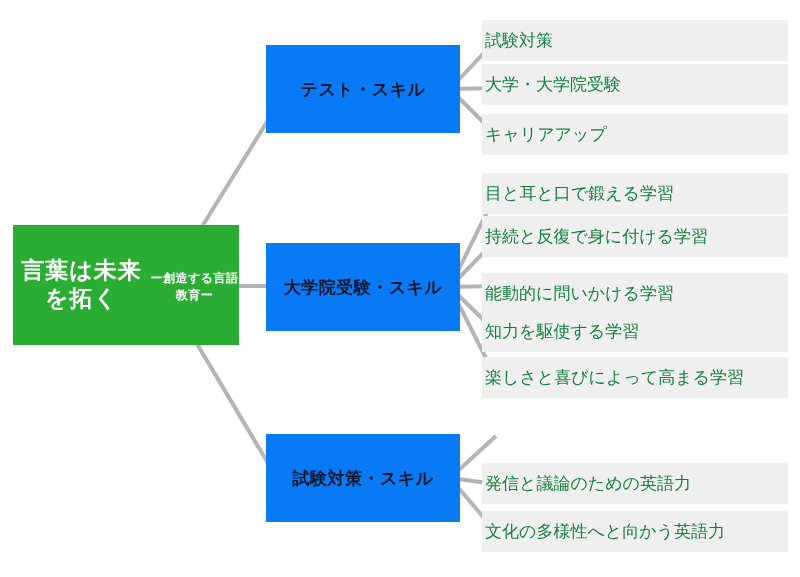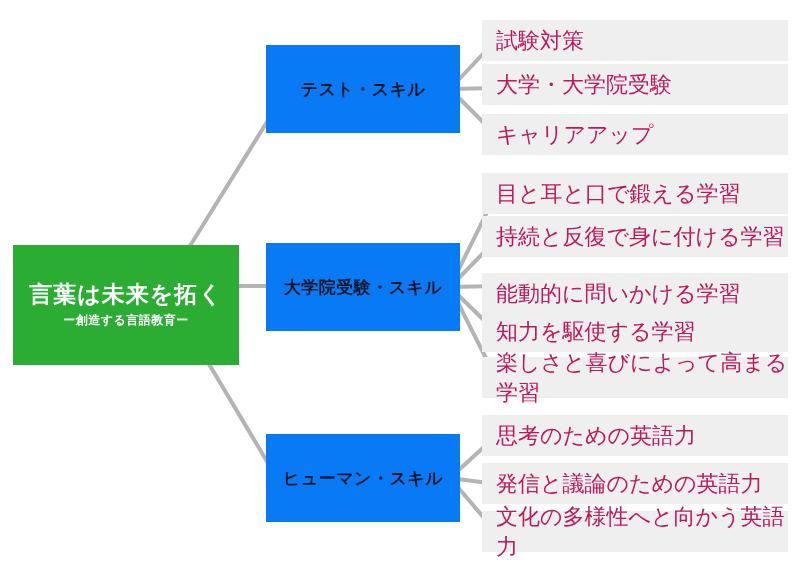--- a/index.html
+++ b/index.html
@@ -76,10 +76,10 @@
     width: 306px;
     height: 41px;
     background: #efefef;
-    color: #be185d;
-    font-size: 22px;
+    color: #15803d;
+    font-size: 17px;
     justify-content: flex-start;
-    padding-left: 14px;
+    padding-left: 3px;
   }
   
   .leaf-0-0 { top: 20px; }

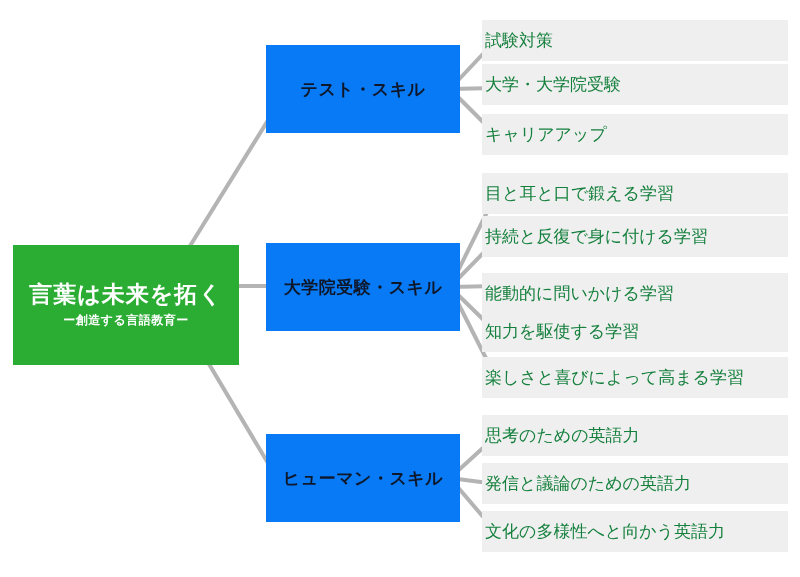--- a/index.html
+++ b/index.html
@@ -42,9 +42,7 @@
     height: 120px;
     background: #2bac33;
     color: #ffffff;
-    flex-direction: column;
     text-align: center;
-    margin-top: 20px;
   }
   .root-title {
     font-size: 23px;

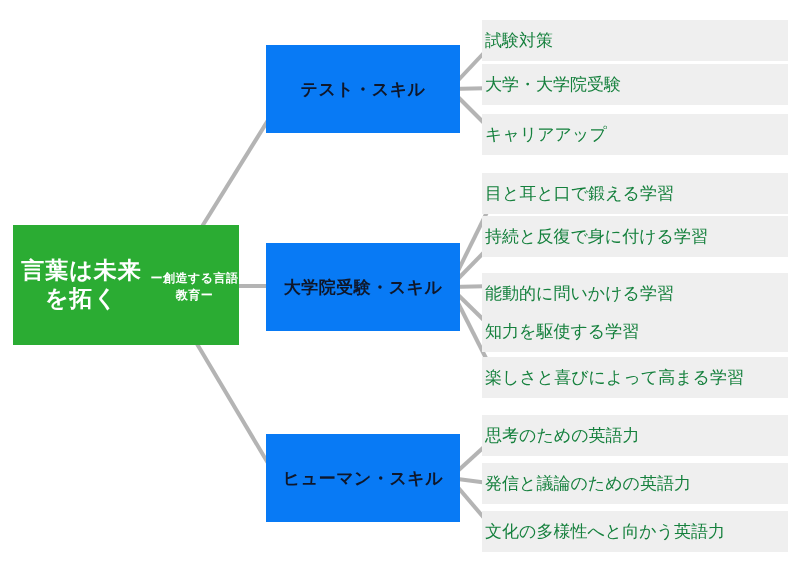--- a/index.html
+++ b/index.html
@@ -161,9 +161,6 @@
     <span>楽しさと喜びによって高まる学習</span>
   </div>
 
-  <div class="node leaf leaf-2-0">
-    <span>思考のための英語力</span>
-  </div>
   <div class="node leaf leaf-2-1">
     <span>発信と議論のための英語力</span>
   </div>

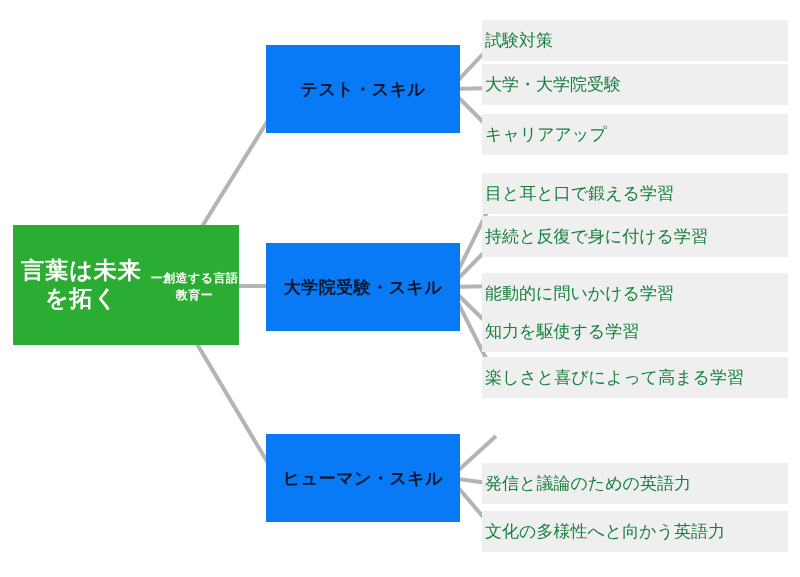--- a/index.html
+++ b/index.html
@@ -132,7 +132,7 @@
     <span>大学院受験・スキル</span>
   </div>
   <div class="node branch branch-3">
-    <span>ヒューマン・スキル</span>
+    <span>試験対策・スキル</span>
   </div>
 
   <div class="node leaf leaf-0-0">

